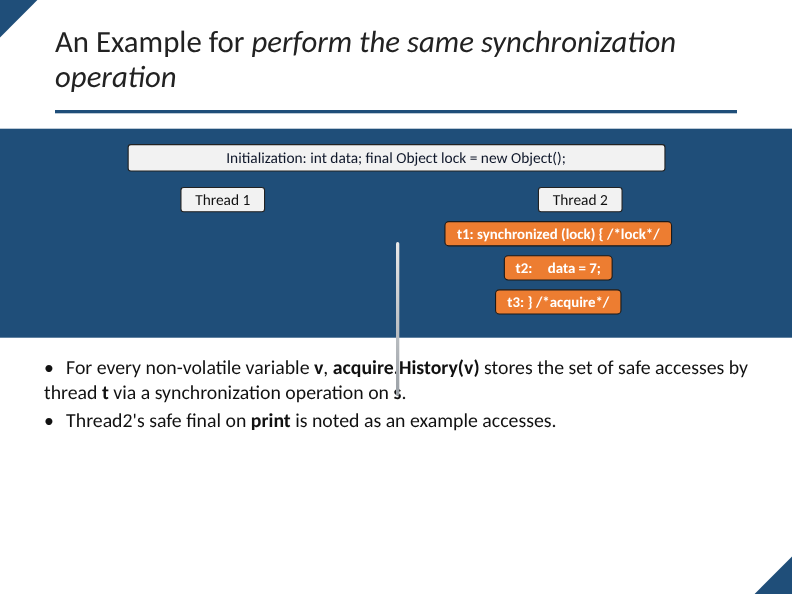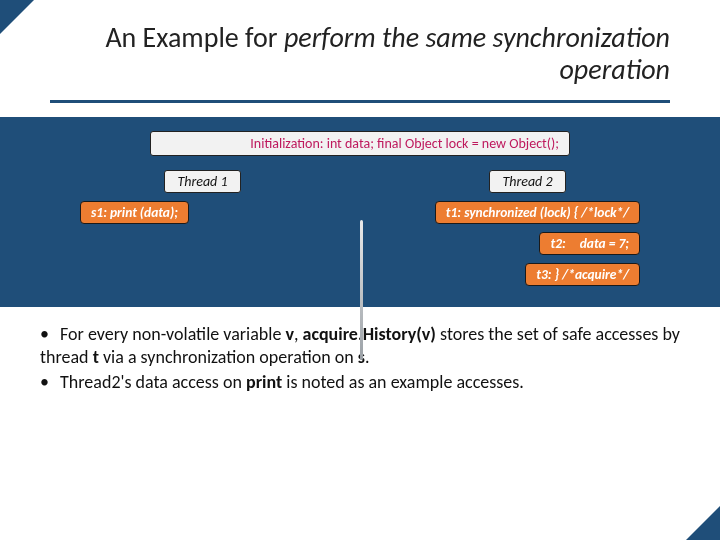--- a/index.html
+++ b/index.html
@@ -36,7 +36,6 @@
     color: #222;
     line-height: 1.15;
     font-weight: 400;
-    text-align: right;
   }
   .title .em { font-style: italic; }
   .rule {

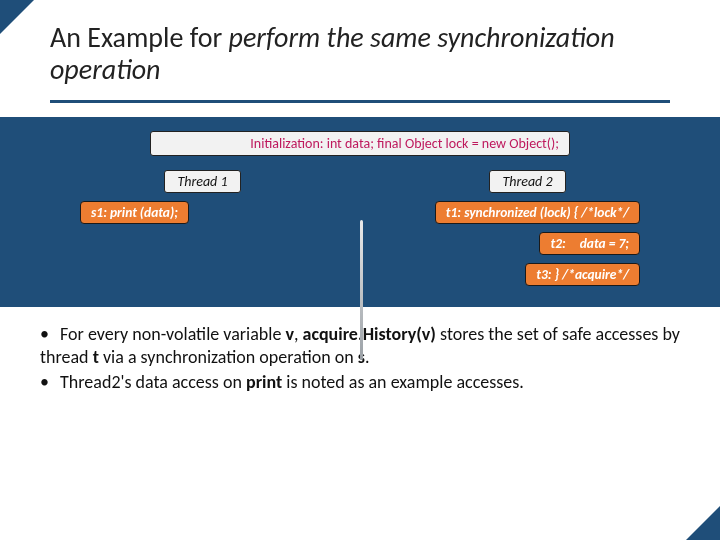--- a/index.html
+++ b/index.html
@@ -52,14 +52,14 @@
   }
   .init-box {
     margin: 0 auto;
-    width: 420px;
+    width: 489px;
     background: #f2f2f2;
     border: 1px solid #222;
     border-radius: 3px;
     padding: 3px 10px;
     font-size: 14px;
-    text-align: right;
-    color: #be185d;
+    text-align: center;
+    color: #0f172a;
   }
   .cols {
     display: flex;

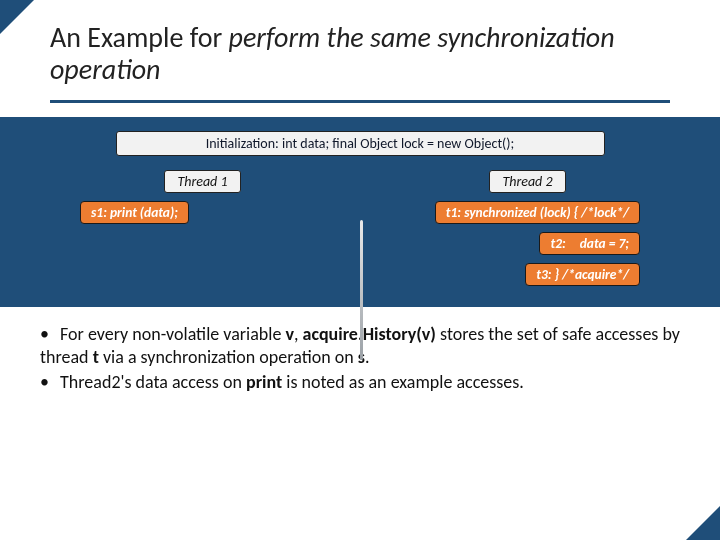--- a/index.html
+++ b/index.html
@@ -75,7 +75,6 @@
     flex-direction: column;
     gap: 8px;
     align-items: flex-start;
-    font-style: italic;
   }
   .col.right { align-items: flex-end; padding-left: 30px; }
   .th-label {

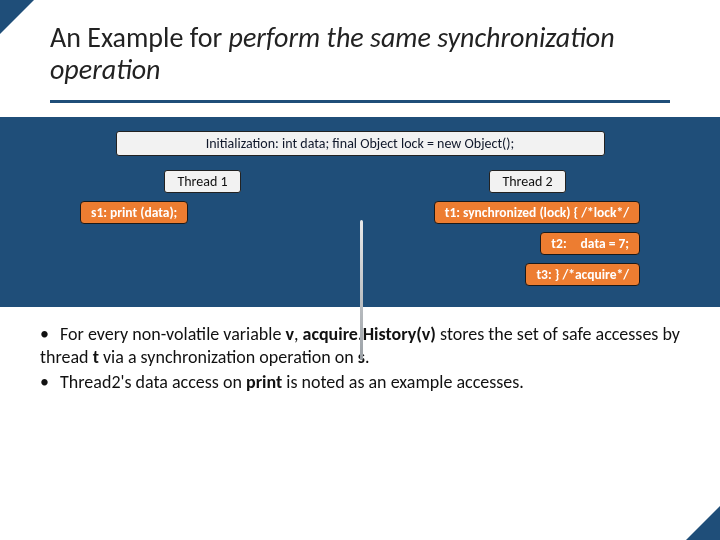--- a/index.html
+++ b/index.html
@@ -76,7 +76,7 @@
     gap: 8px;
     align-items: flex-start;
   }
-  .col.right { align-items: flex-end; padding-left: 30px; }
+  .col.right { align-items: center; padding-left: 30px; }
   .th-label {
     background: #f2f2f2;
     border: 1px solid #222;

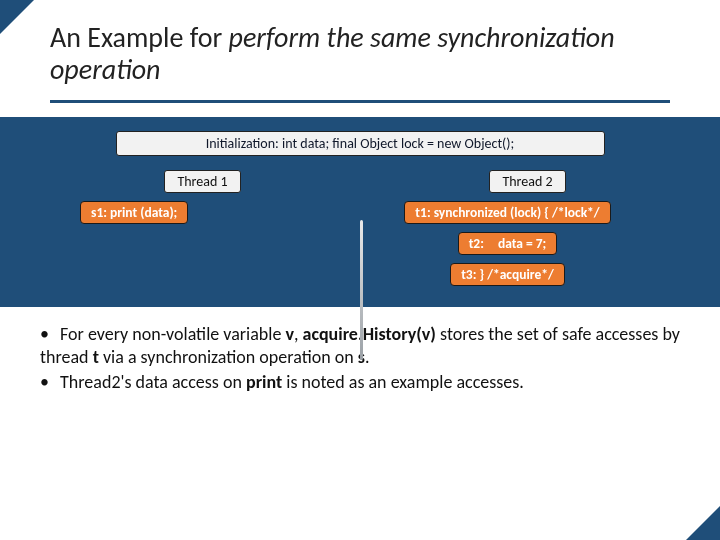--- a/index.html
+++ b/index.html
@@ -138,7 +138,6 @@
 
       <div class="col left">
         <div class="th-label">Thread 1</div>
-        <div class="stmt">s1: print (data);</div>
       </div>
 
       <div class="col right">

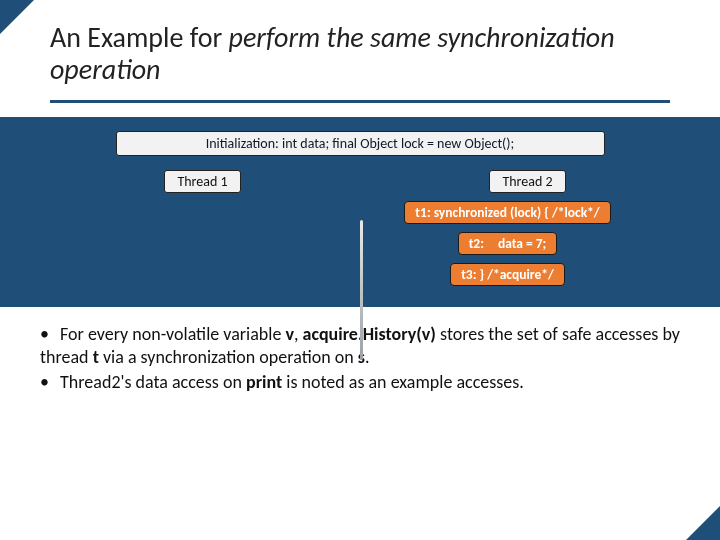--- a/index.html
+++ b/index.html
@@ -158,7 +158,7 @@
     </p>
     <p>
       <span class="dot">•</span>
-      <span>Thread2's data access on </span><span class="b">print</span><span> is noted as an example accesses.</span>
+      <span>Thread2's safe final on </span><span class="b">print</span><span> is noted as an example accesses.</span>
     </p>
   </div>
 </div>

